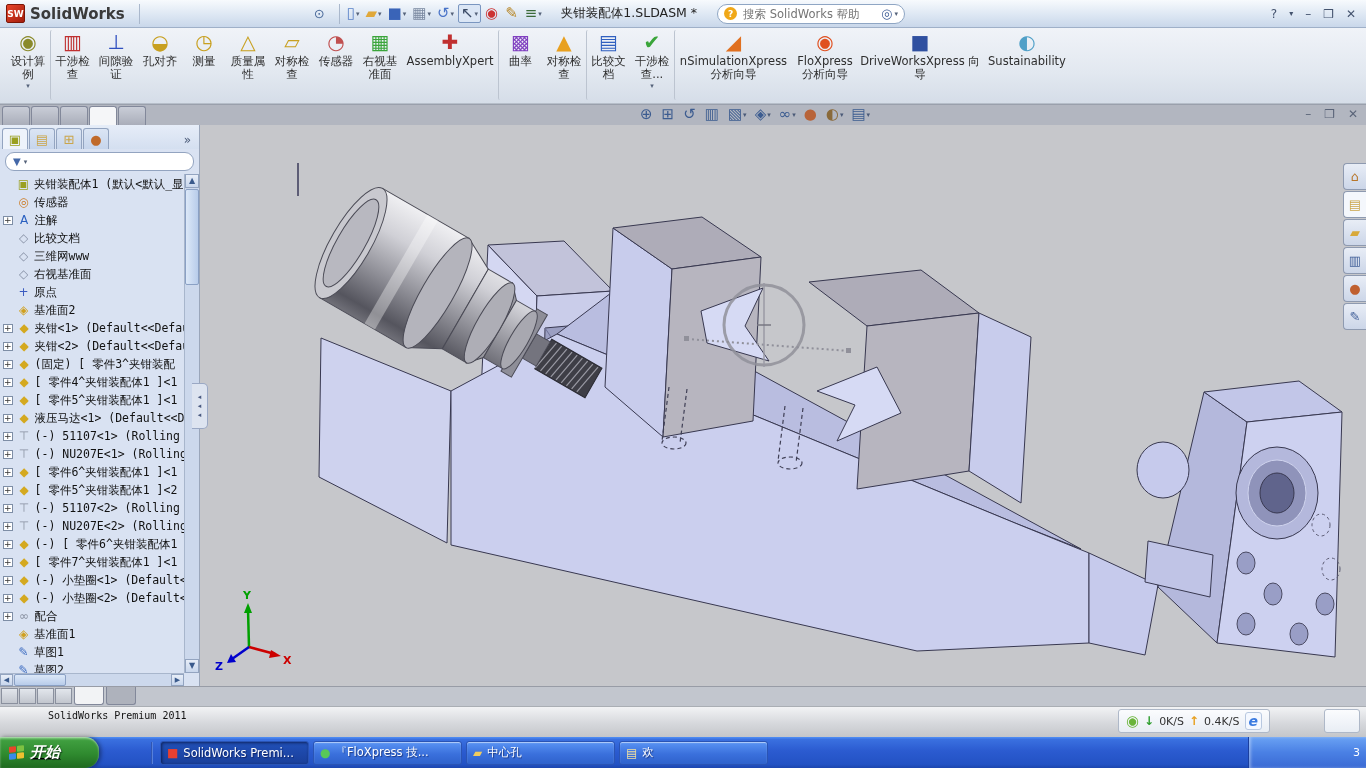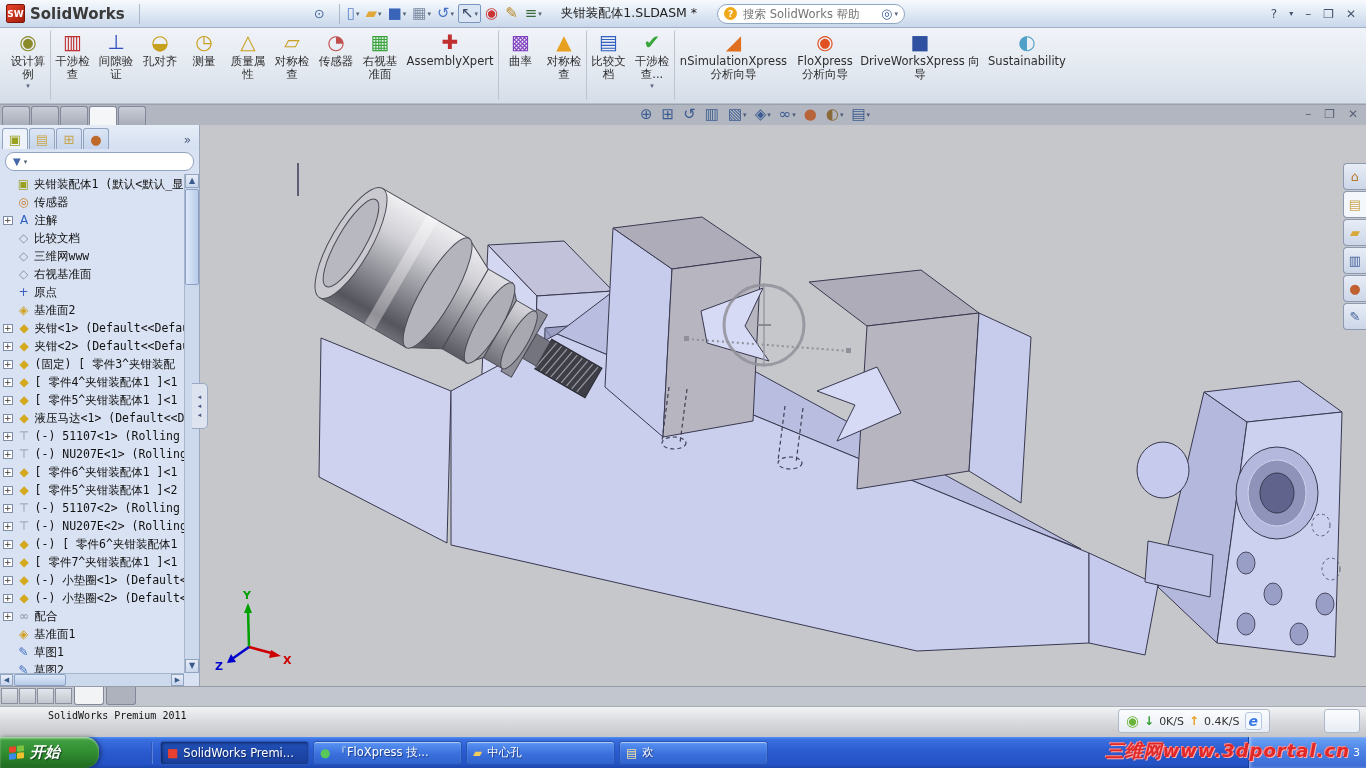--- a/index.html
+++ b/index.html
@@ -132,7 +132,7 @@
   .startbtn{height:31px;width:99px;border-radius:0 14px 14px 0;
     background:linear-gradient(#6fc26f 0%,#3f9e3f 12%,#2f8a2f 55%,#1f6a1f 100%);
     box-shadow:inset 0 1px 2px rgba(255,255,255,.5), 2px 0 4px rgba(0,0,0,.4);
-    display:flex;align-items:center;gap:6px;padding-left:9px;}
+    display:flex;align-items:center;gap:6px;padding-left:9px;text-decoration:underline;}
   .winflag{width:15px;height:14px;display:grid;grid-template-columns:7px 7px;grid-template-rows:6px 6px;gap:1px;transform:skewY(-6deg);}
   .winflag i{display:block;border-radius:1px;}
   .winflag i:nth-child(1){background:#e8452a;} .winflag i:nth-child(2){background:#7ec242;}

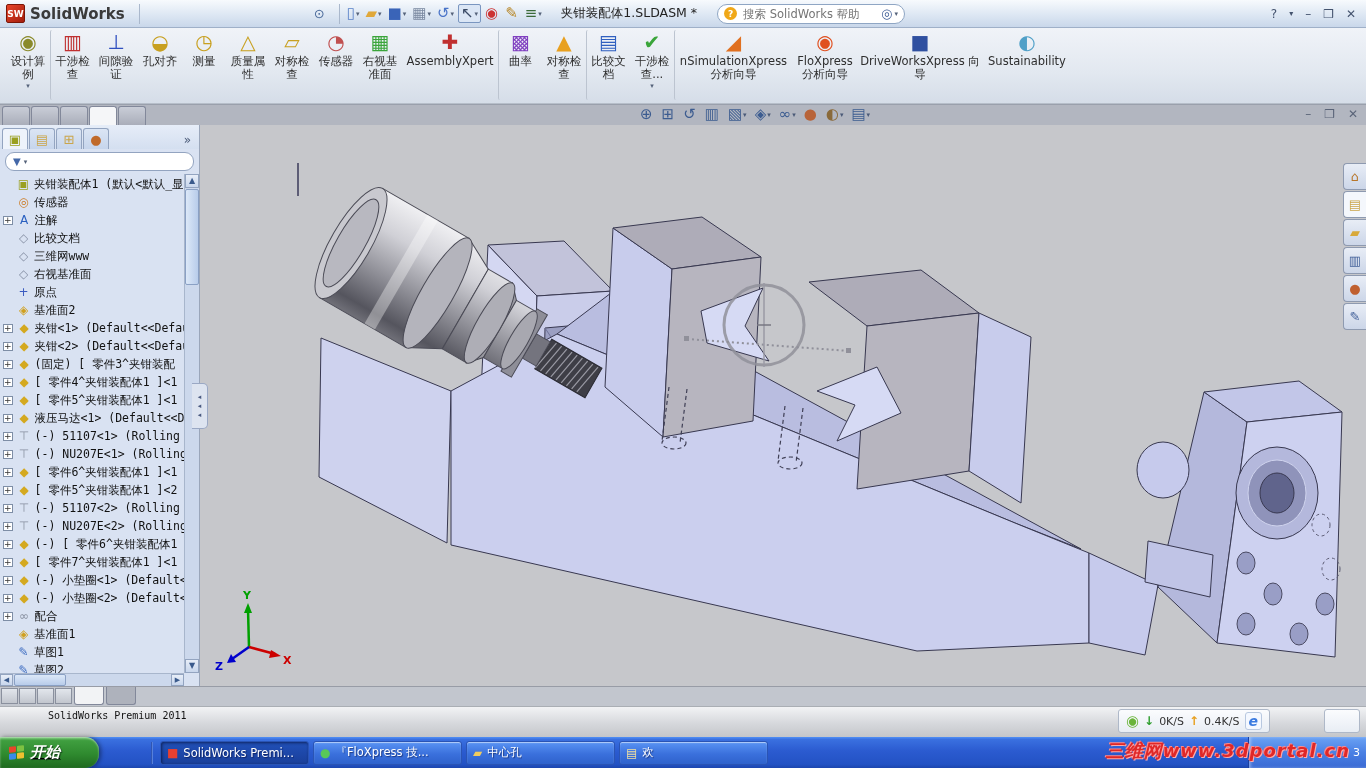--- a/index.html
+++ b/index.html
@@ -799,7 +799,6 @@
       <span class="clockfrag">3</span>
     </div>
   </div>
-  <div class="watermark">三维网www.3dportal.cn</div>
 
 </div>
 

